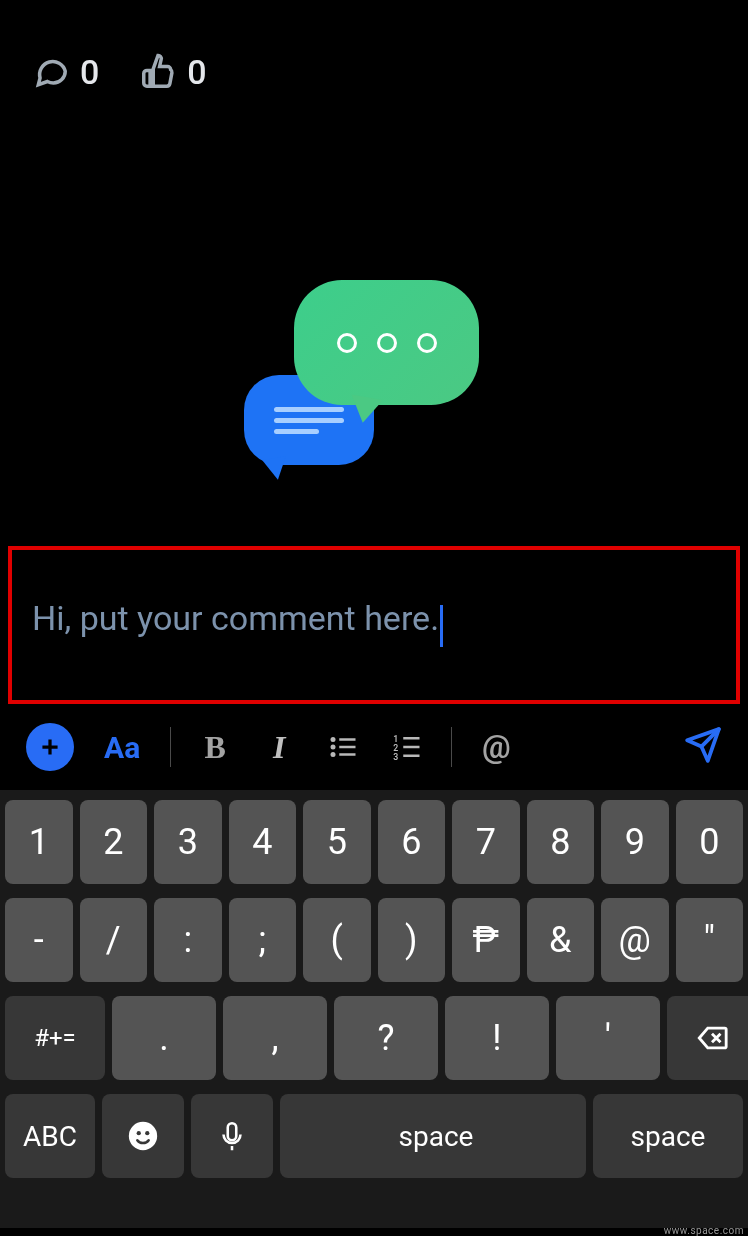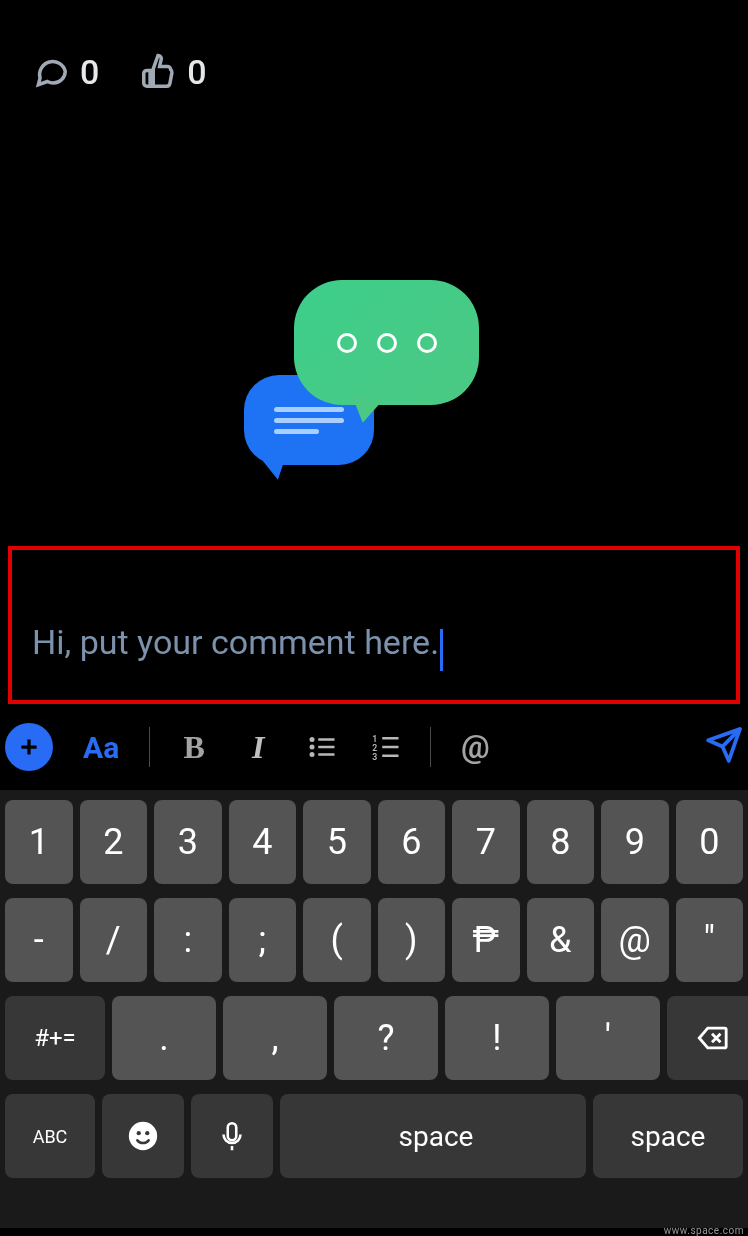--- a/index.html
+++ b/index.html
@@ -92,7 +92,7 @@
     left: 8px; right: 8px;
     height: 158px;
     border: 4px solid #e00000;
-    padding: 72px 20px 10px 20px;
+    padding: 48px 20px 10px 20px;
   }
   .comment-text {
     font-size: 34px;

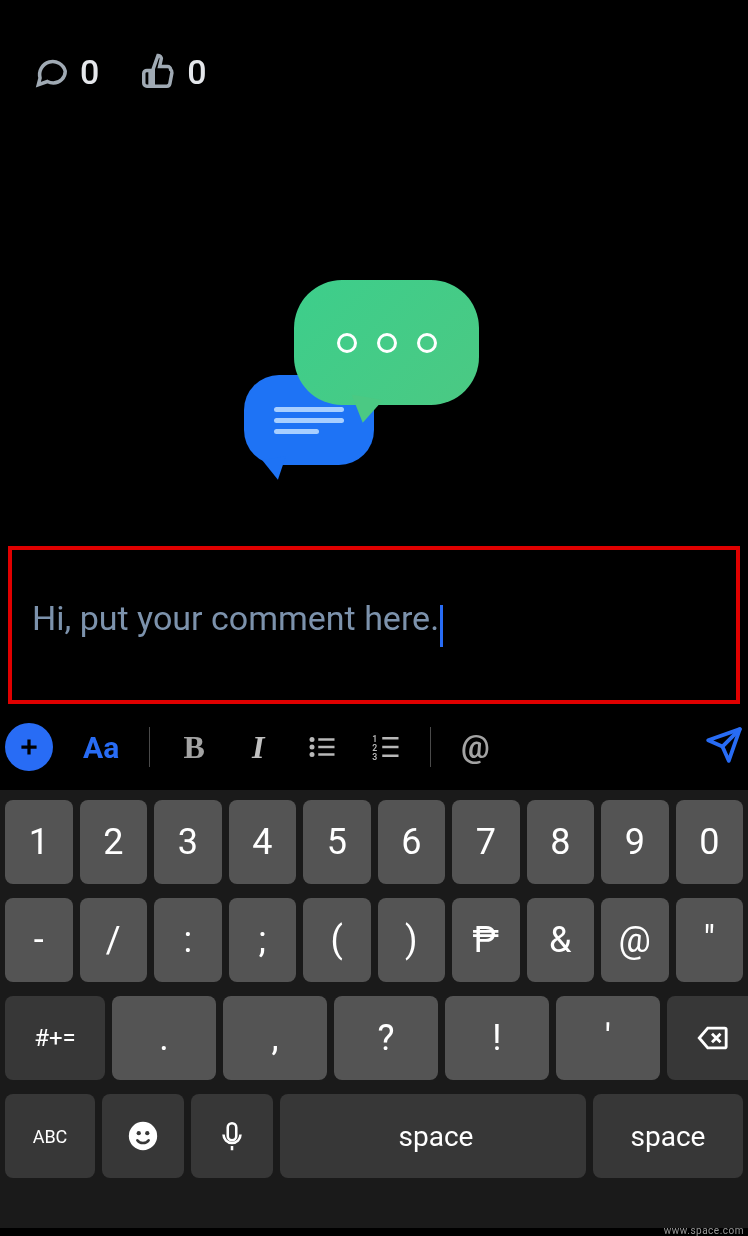--- a/index.html
+++ b/index.html
@@ -114,7 +114,7 @@
     display: flex;
     align-items: center;
     gap: 0;
-    padding: 0 5px;
+    padding: 0 26px;
     color: #a3a3a3;
   }
   .toolbar .plus {

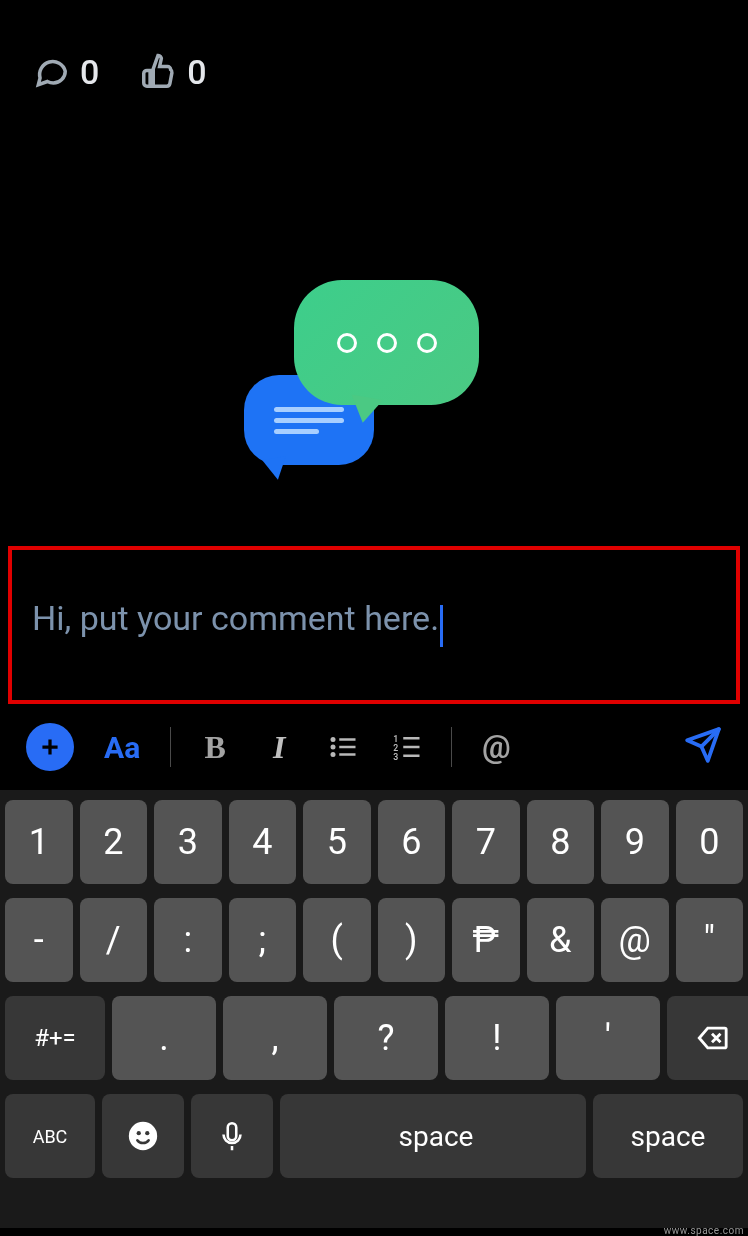--- a/index.html
+++ b/index.html
@@ -165,7 +165,7 @@
   .krow3 .key.normal{ flex:0 0 104px;}
   .krow3 { justify-content:space-between; }
   .krow4 .key{ height:84px;}
-  .krow4 .abc{ flex:0 0 90px; font-size:18px;text-align:right;}
+  .krow4 .abc{ flex:0 0 90px; font-size:28px;text-align:right;}
   .krow4 .emoji{ flex:0 0 82px;}
   .krow4 .mic{ flex:0 0 82px;}
   .krow4 .space{ flex:1; font-size:28px;padding-left:6px;}

